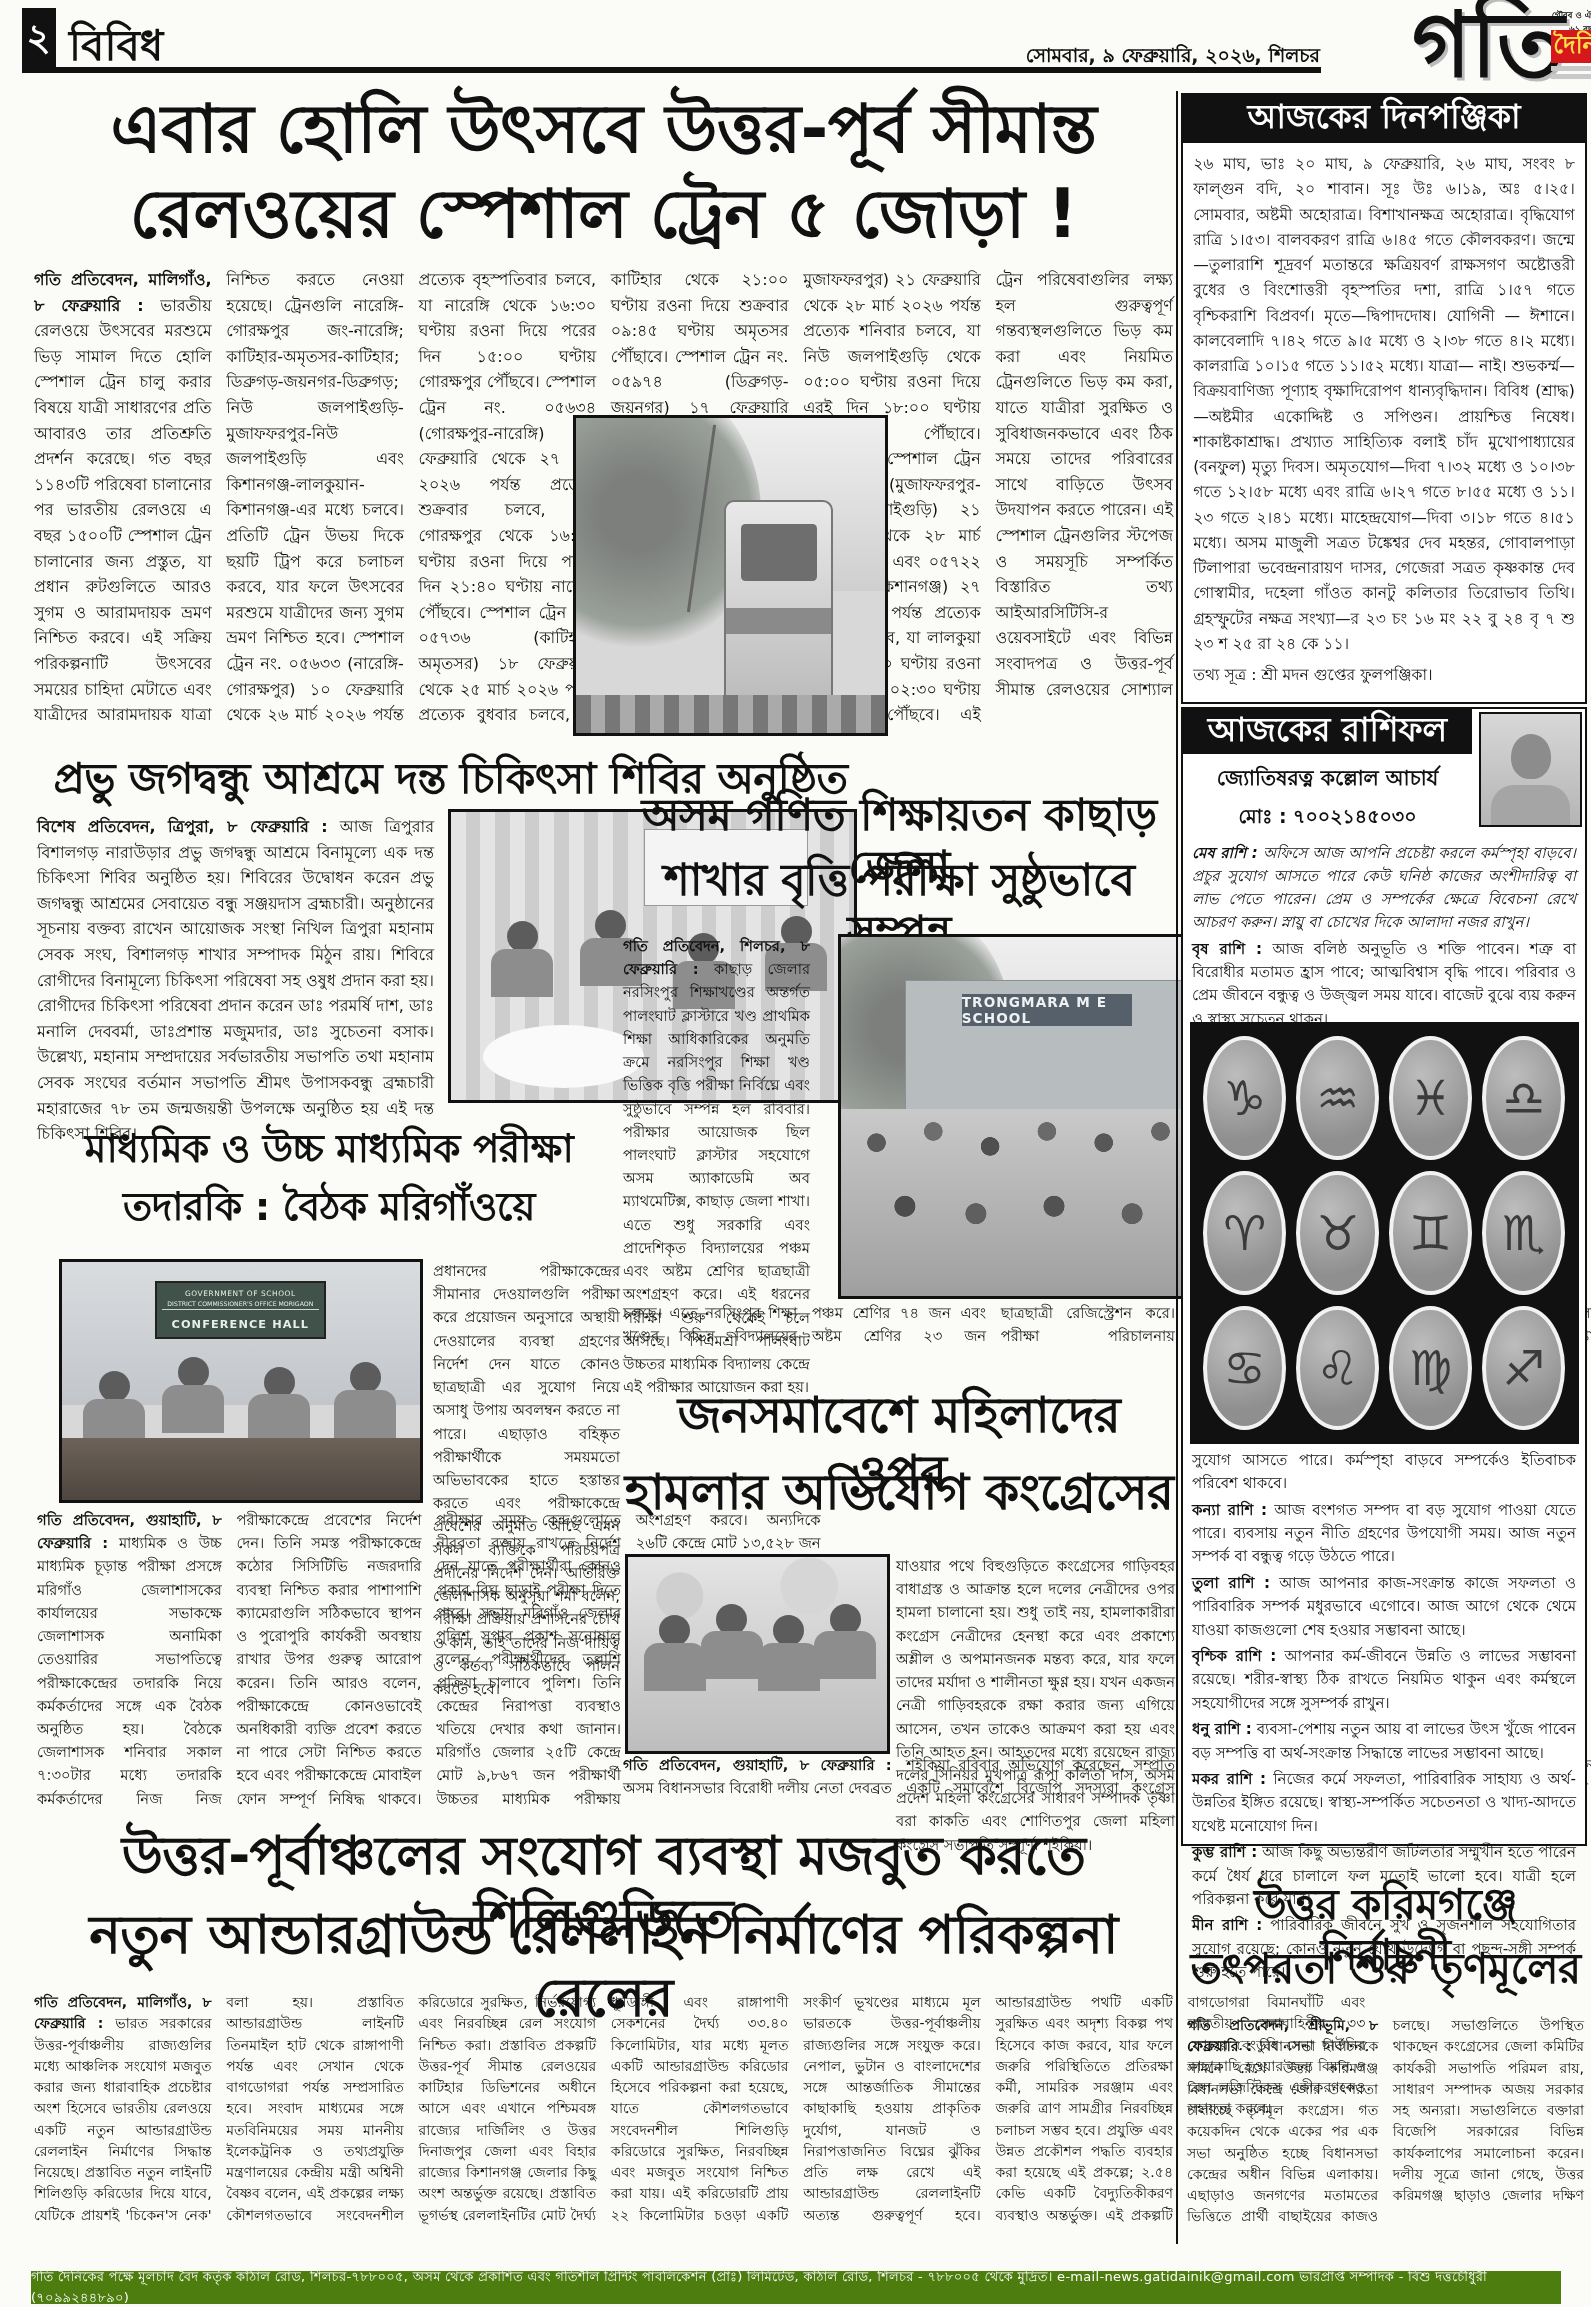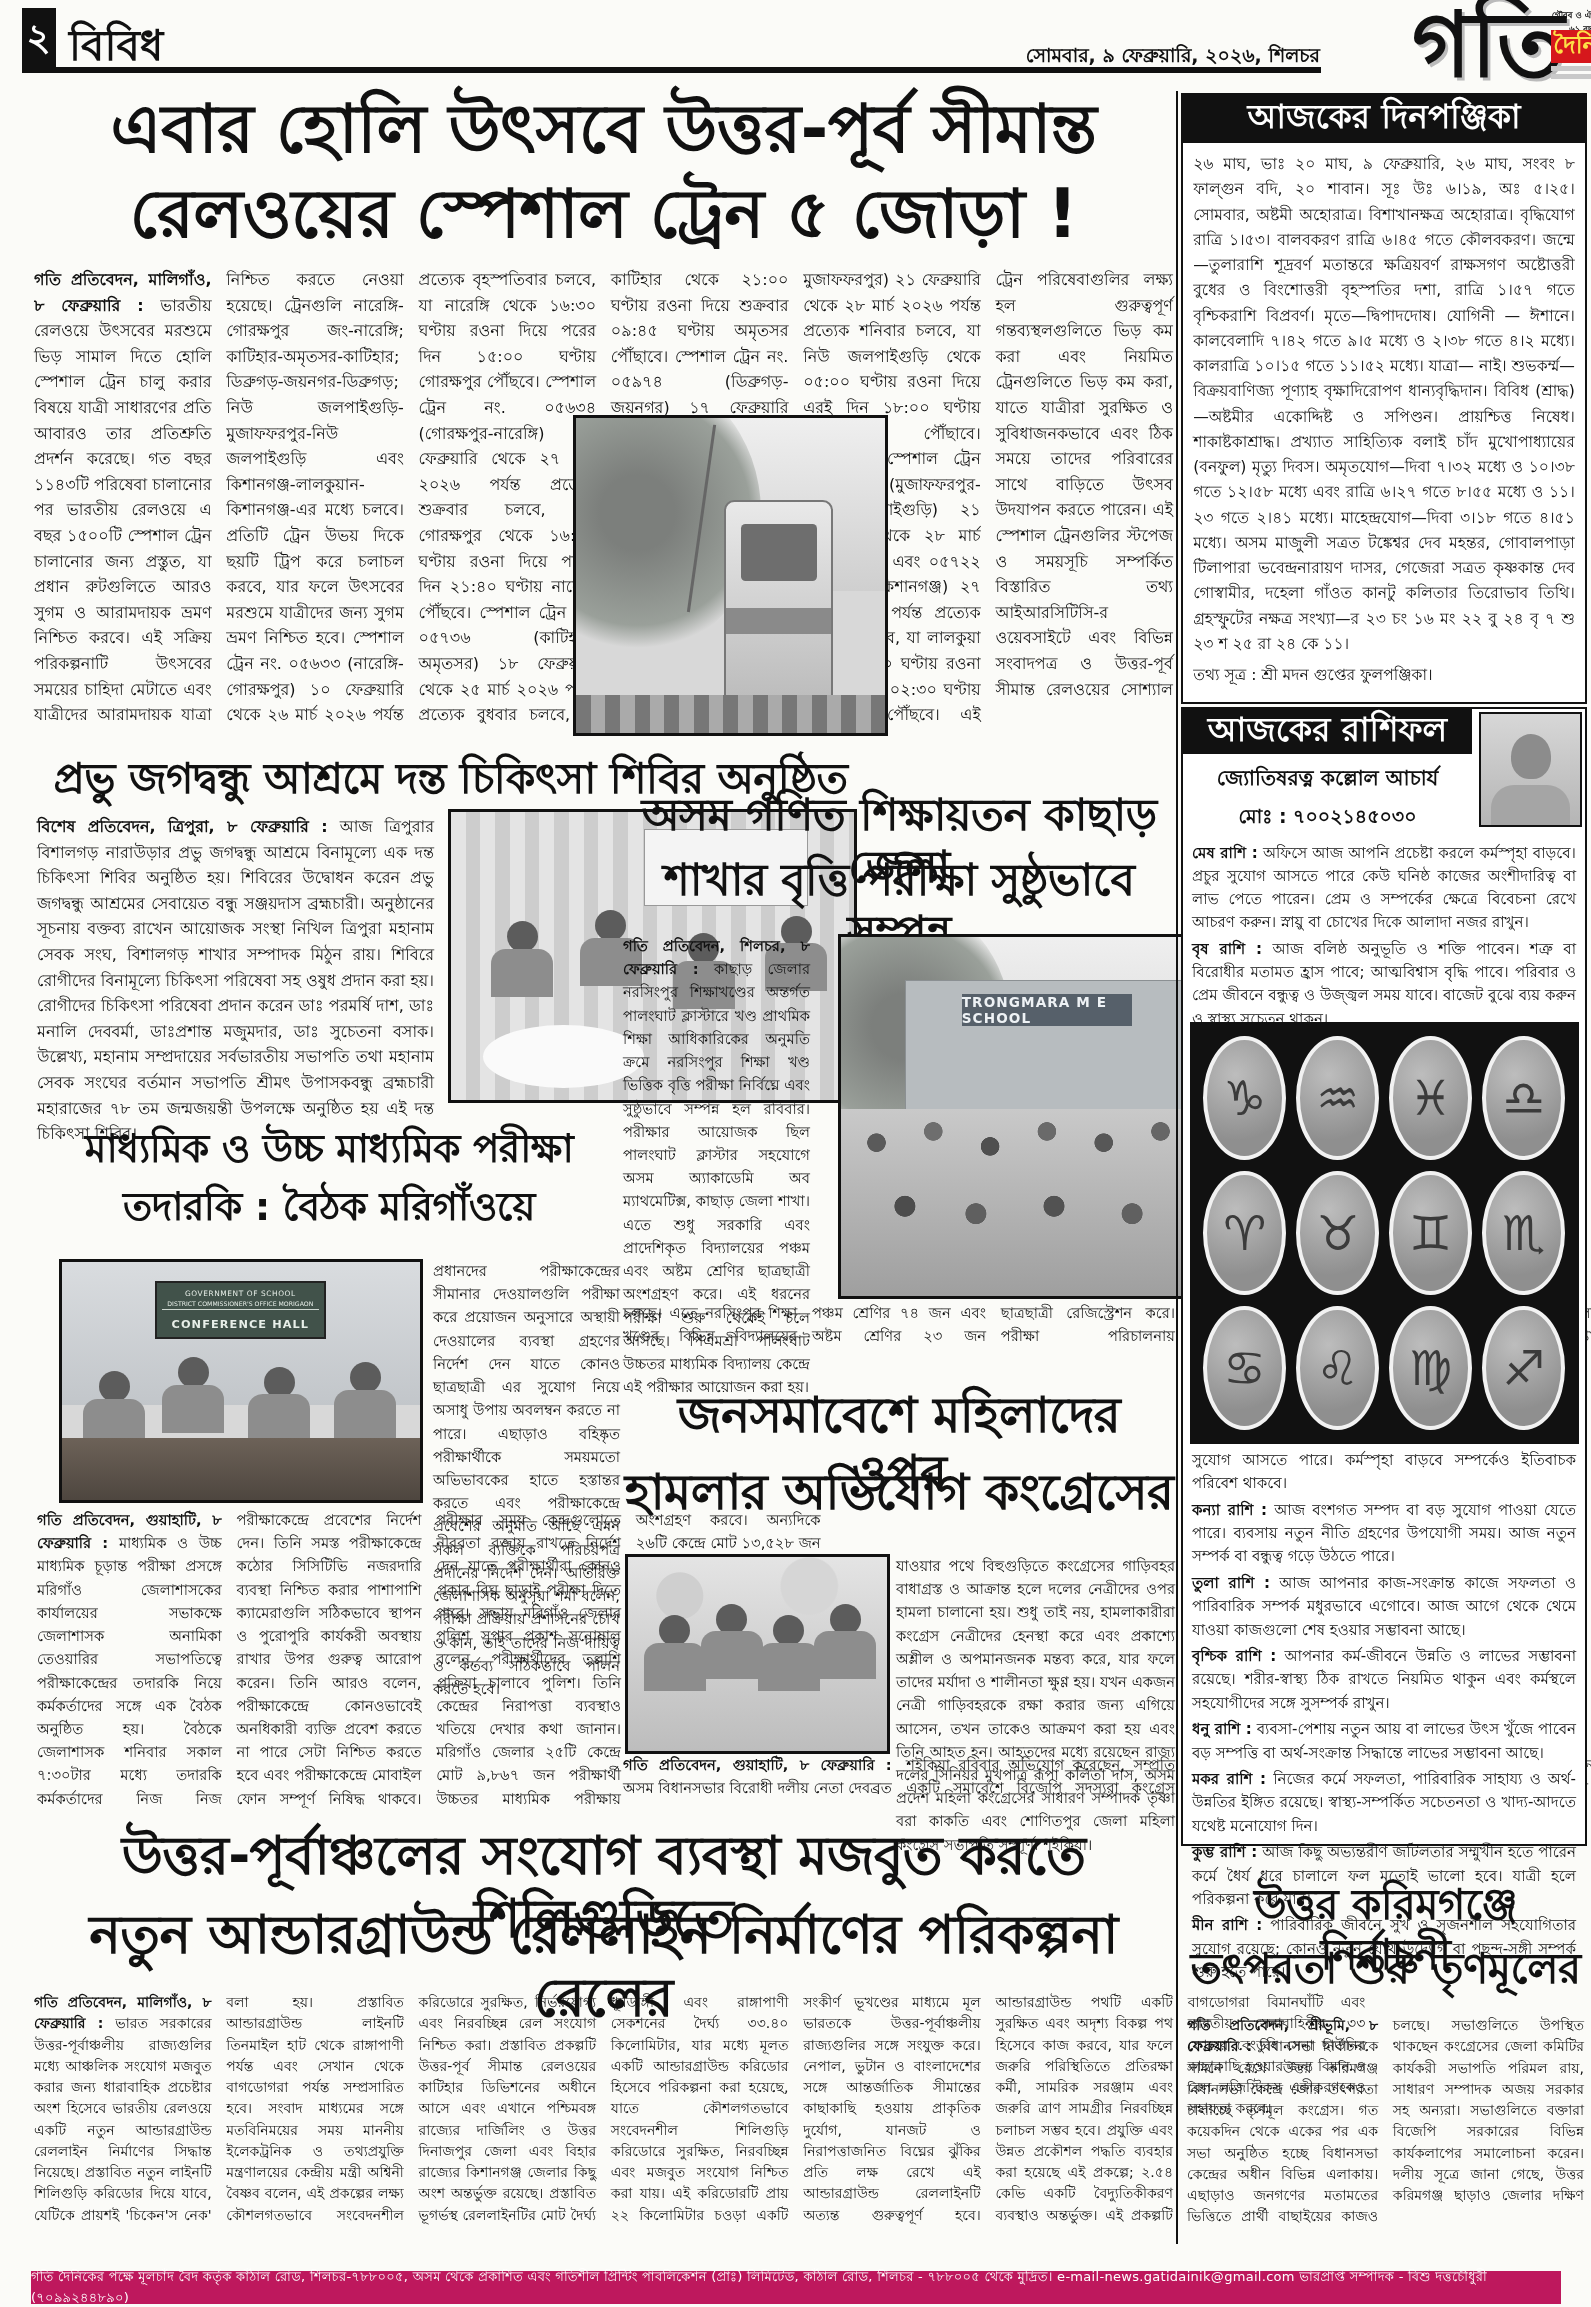--- a/index.html
+++ b/index.html
@@ -259,7 +259,7 @@
     <div class="astro-phone" style="width:289px;margin-top:4.5px;">মোঃ : ৭০০২১৪৫০৩০</div>
 
     <div class="horo" style="padding:8px 9px 0 9px;">
-      <p style="margin:0 0 3.4px 0;"><span class="zsign">মেষ রাশি :</span> <span>অফিসে আজ আপনি প্রচেষ্টা করলে কর্মস্পৃহা বাড়বে। প্রচুর সুযোগ আসতে পারে কেউ ঘনিষ্ঠ কাজের অংশীদারিত্ব বা লাভ পেতে পারেন। প্রেম ও সম্পর্কের ক্ষেত্রে বিবেচনা রেখে আচরণ করুন। স্নায়ু বা চোখের দিকে আলাদা নজর রাখুন।</span></p>
+      <p style="margin:0 0 3.4px 0;font-style:italic;"><span class="zsign">মেষ রাশি :</span> <span>অফিসে আজ আপনি প্রচেষ্টা করলে কর্মস্পৃহা বাড়বে। প্রচুর সুযোগ আসতে পারে কেউ ঘনিষ্ঠ কাজের অংশীদারিত্ব বা লাভ পেতে পারেন। প্রেম ও সম্পর্কের ক্ষেত্রে বিবেচনা রেখে আচরণ করুন। স্নায়ু বা চোখের দিকে আলাদা নজর রাখুন।</span></p>
       <p style="margin:0 0 3.4px 0;"><span class="zsign">বৃষ রাশি :</span> <span>আজ বলিষ্ঠ অনুভূতি ও শক্তি পাবেন। শত্রু বা বিরোধীর মতামত হ্রাস পাবে; আত্মবিশ্বাস বৃদ্ধি পাবে। পরিবার ও প্রেম জীবনে বন্ধুত্ব ও উজ্জ্বল সময় যাবে। বাজেট বুঝে ব্যয় করুন ও স্বাস্থ্য সচেতন থাকুন।</span></p>
       <p style="margin:0 0 3.4px 0;"><span class="zsign">মিথুন রাশি :</span> <span>আজ পরিকল্পিত সুযোগের ফলে ধনলাভ বা ভালো খবর আসতে পারে। কর্মক্ষেত্রে সাফল্য ও পুরনো ঋণ ফেরত পাওয়া সম্ভব। ঘর-বন্ধু ও ভাই-বোনদের থেকে সহায়তা পাবেন।</span></p>
       <p style="margin:0 0 3.4px 0;"><span class="zsign">কর্কট রাশি :</span> <span>আজ মজা ও আনন্দের পরিবেশে সময় কাটবে। পরিবারের সদস্যদের সঙ্গে মধুর সম্পর্ক গড়ে উঠবে। অতীতের অপ্রয়োজনীয় ব্যয়ের কারণে ব্যয় সীমিত রাখুন।</span></p>

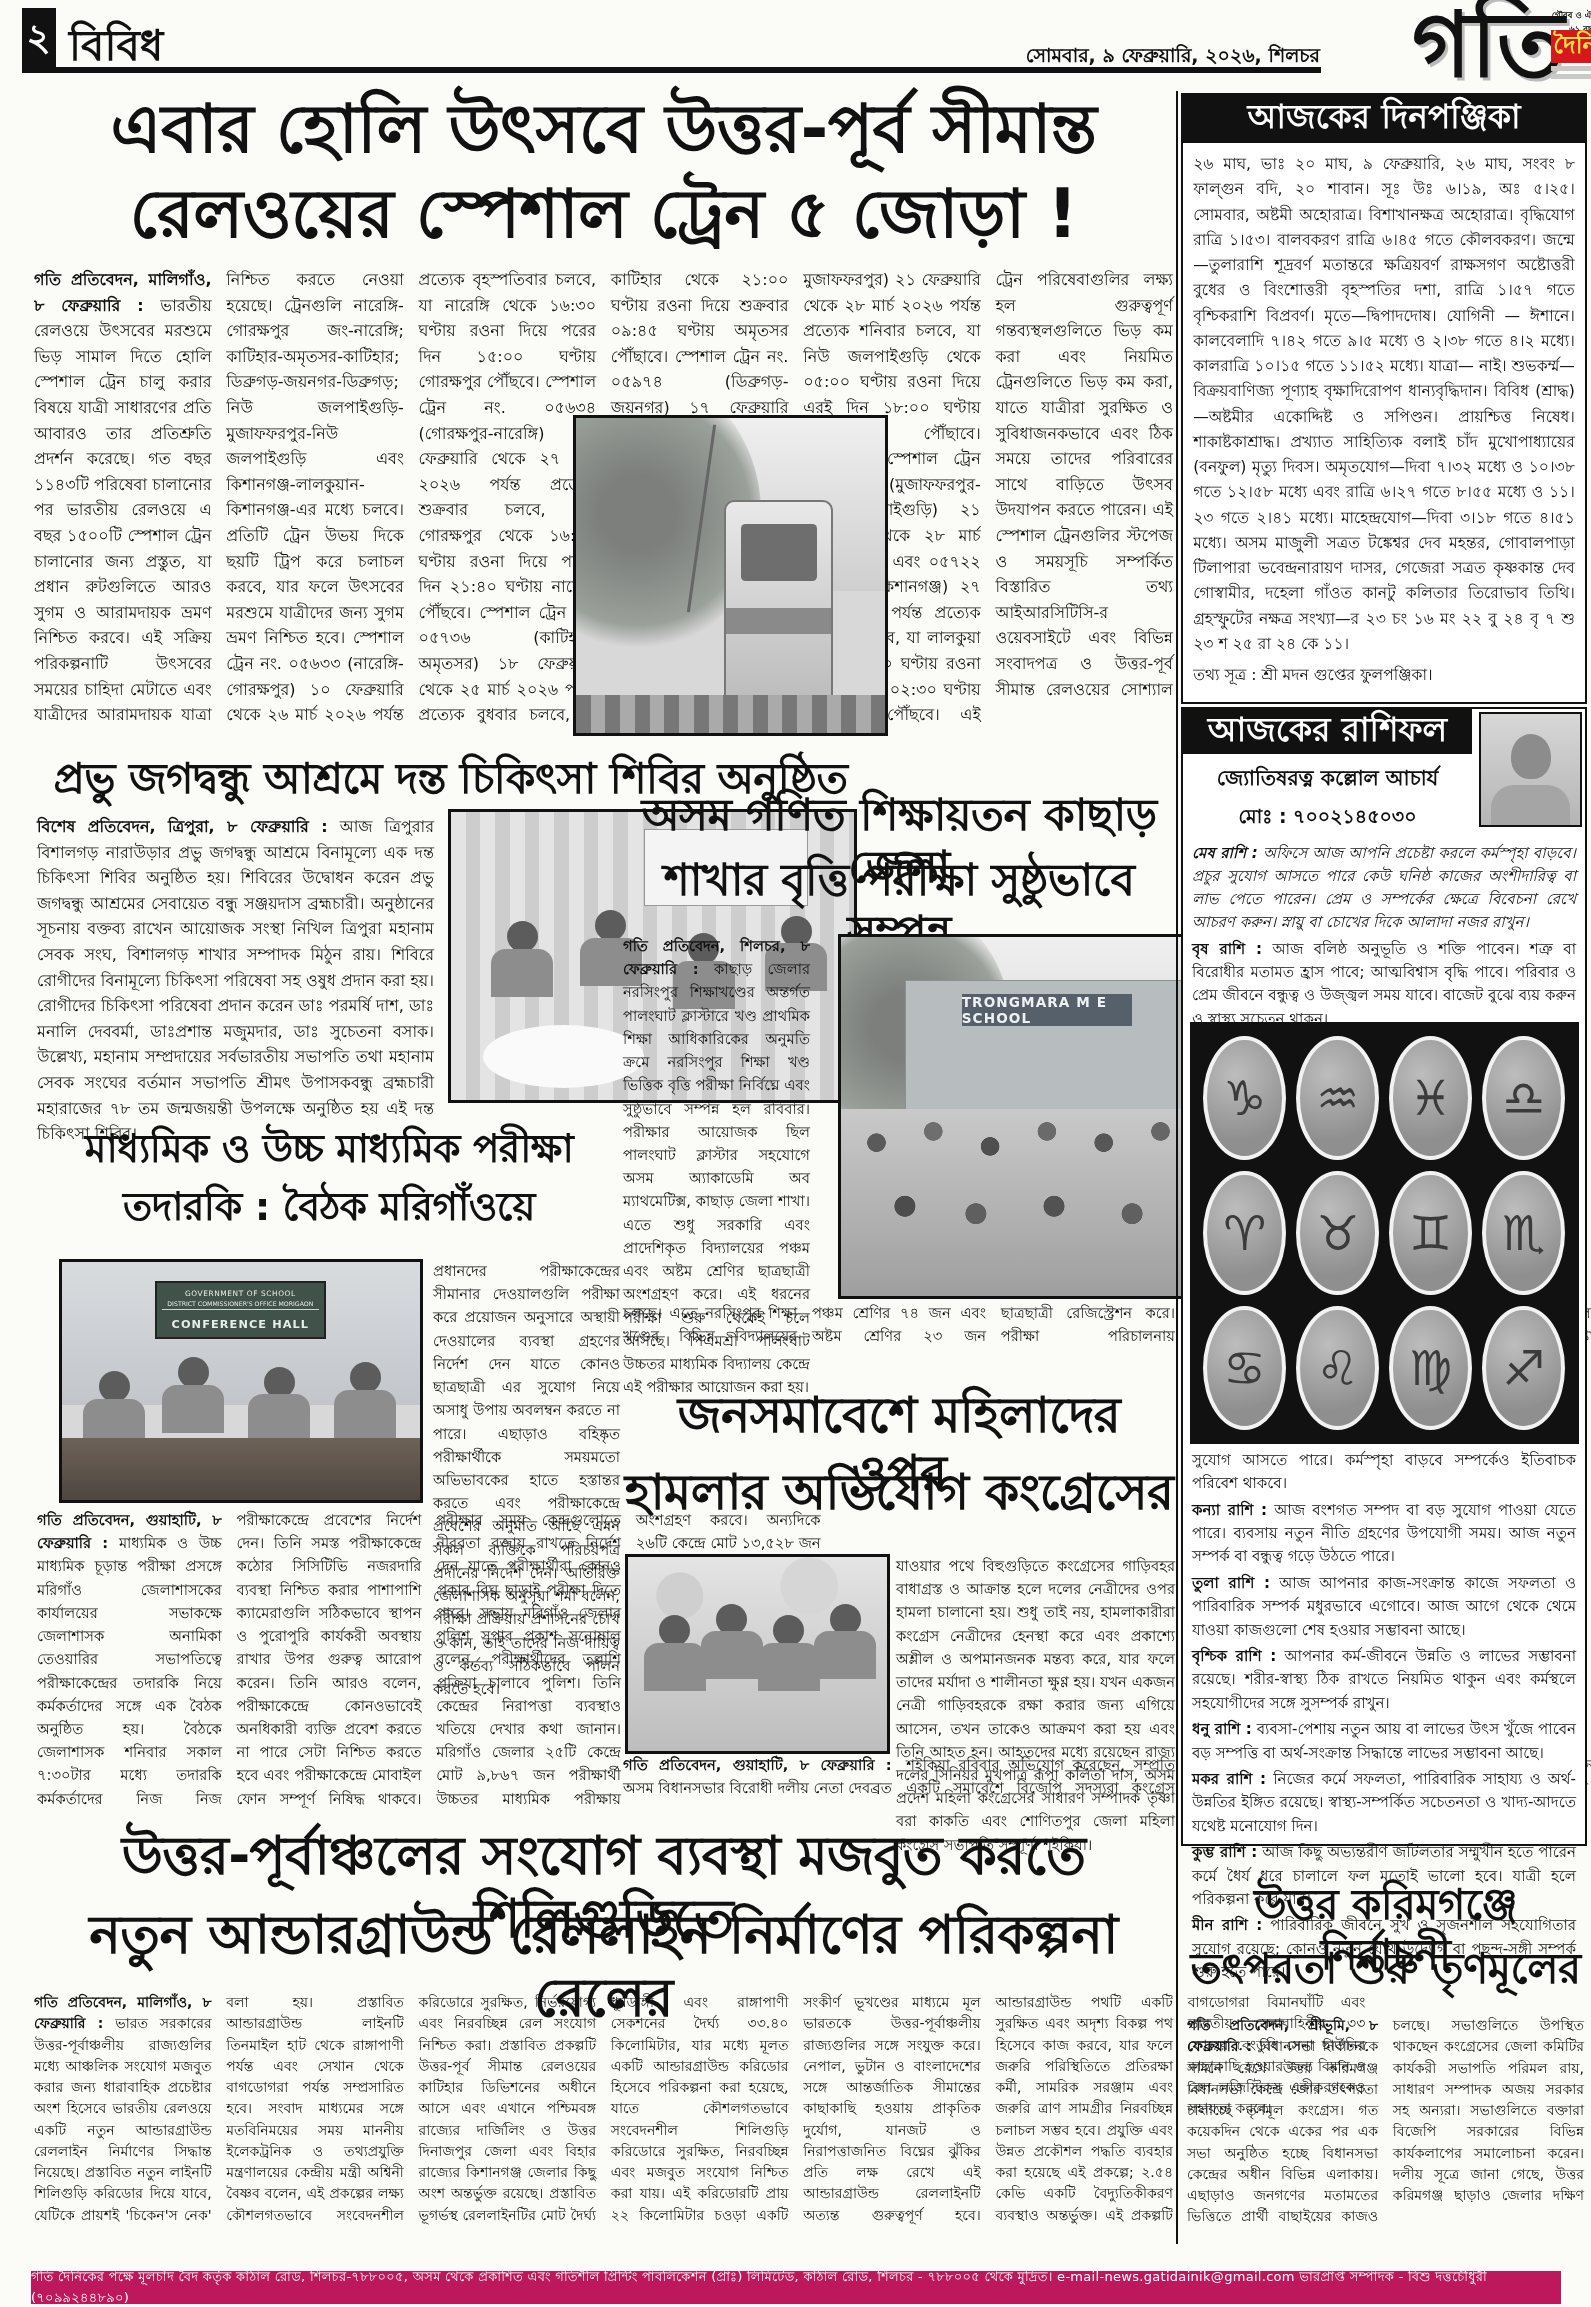--- a/index.html
+++ b/index.html
@@ -86,7 +86,7 @@
   .portrait{position:absolute;border:2.3px solid #111;background:linear-gradient(#d7d7d7,#b5b5b5);}
   .portrait .head{position:absolute;left:50%;top:18%;width:40px;height:45px;margin-left:-20px;border-radius:50% 50% 45% 45%;background:#8c8c8c;}
   .portrait .shoulders{position:absolute;left:50%;bottom:0;width:79px;height:40px;margin-left:-40px;border-radius:23px 23px 0 0;background:#a5a5a5;}
-  .footerbar{background:#be185d;color:#fff;display:flex;align-items:center;justify-content:center;
+  .footerbar{background:#4d7c0f;color:#fff;display:flex;align-items:center;justify-content:center;
              font-size:13px;letter-spacing:0.3px;}
   .vsep{position:absolute;width:1.7px;background:#111;}
 </style>

